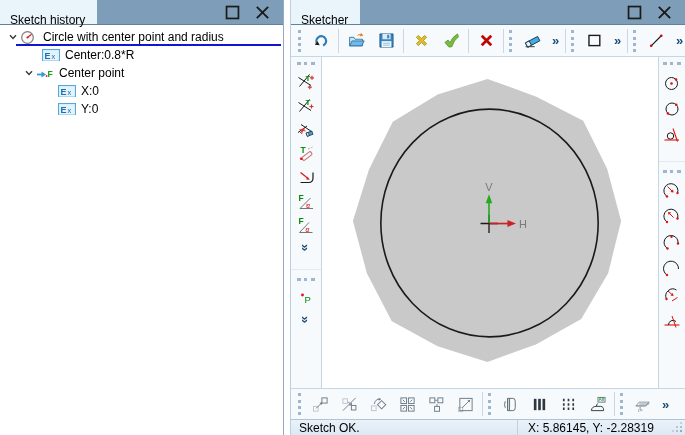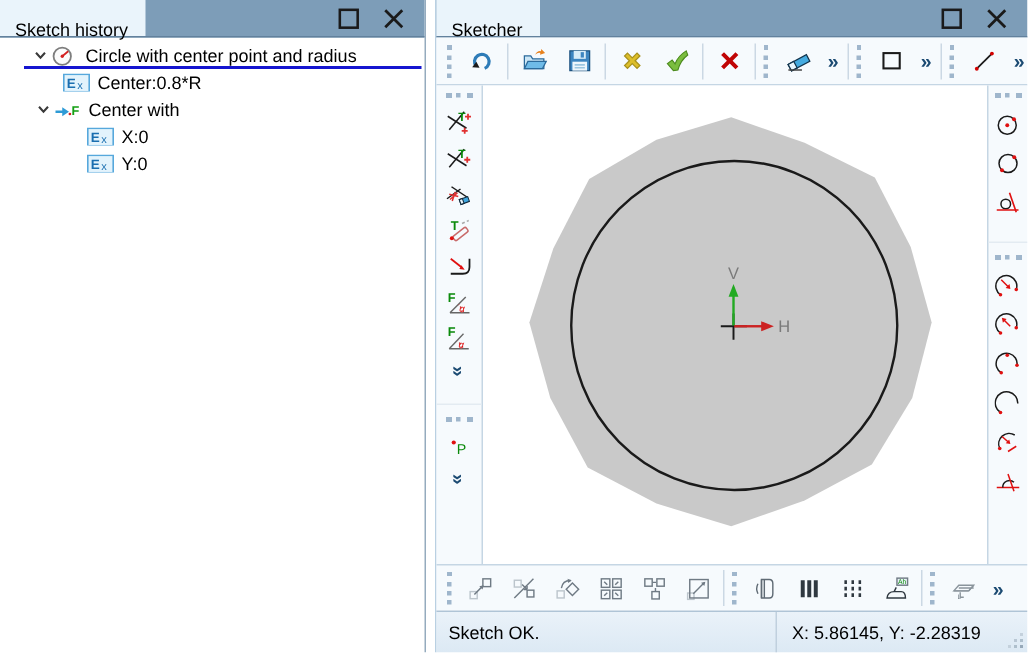--- a/index.html
+++ b/index.html
@@ -26,7 +26,7 @@
 
   .tree{padding-top:3px}
   .tree-row{height:18px;display:flex;align-items:center;position:relative;white-space:nowrap}
-  .ind0{padding-left:20px}.ind1{padding-left:22px}.ind2{padding-left:42px}.ind3{padding-left:58px}
+  .ind0{padding-left:6px}.ind1{padding-left:22px}.ind2{padding-left:42px}.ind3{padding-left:58px}
   .chev{width:14px;height:14px;display:flex;align-items:center;justify-content:center;flex:none}
   .chev svg{width:10px;height:10px}
   .t-icon{width:19px;height:15px;display:flex;align-items:center;margin-right:4px;flex:none}

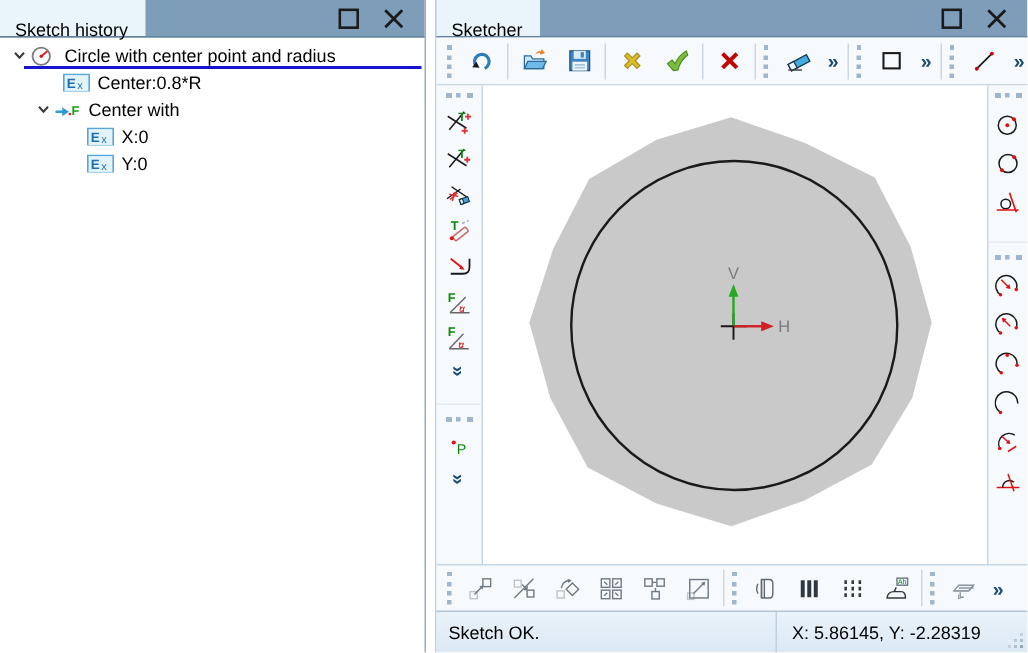--- a/index.html
+++ b/index.html
@@ -132,7 +132,7 @@
             <text x="11.6" y="9.8" font-size="8.5" font-weight="bold" fill="#15A015">F</text>
           </svg>
         </span>
-        <span class="t-label">Center with</span>
+        <span class="t-label">Center point</span>
       </div>
       <div class="tree-row ind3">
         <span class="t-icon">

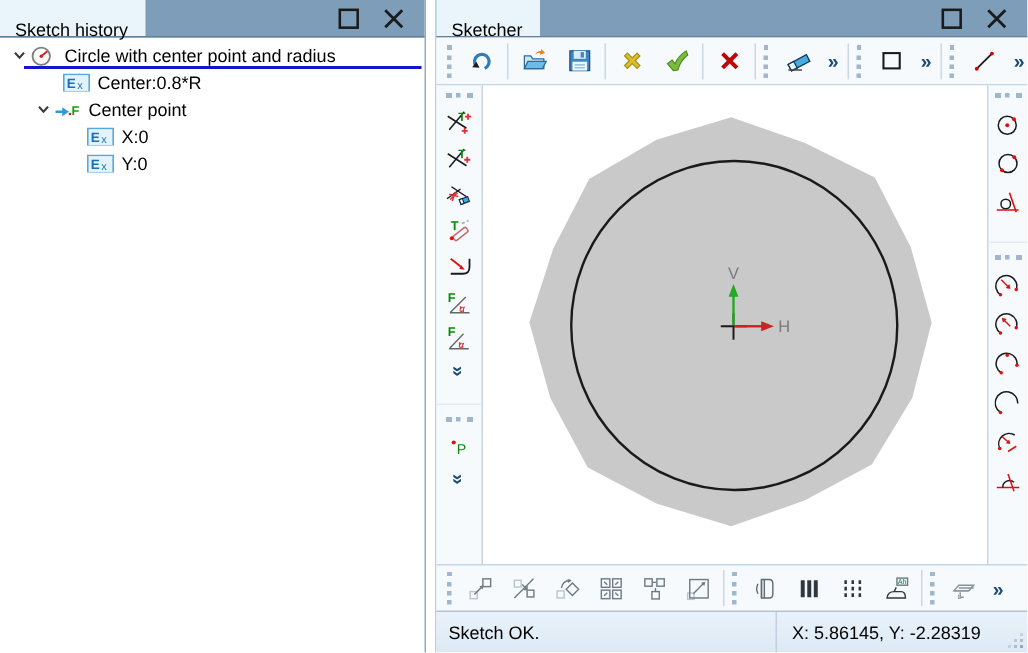--- a/index.html
+++ b/index.html
@@ -59,7 +59,7 @@
   .bottombar{height:31px;background:var(--strip-bg);border-top:1px solid var(--strip-border);display:flex;align-items:center;padding:0 2px 0 4px;flex:none}
   .bottombar .tb-btn{min-width:29px}
 
-  .statusbar{height:28px;background:linear-gradient(#EAF2F9,var(--status-bg));border-top:1px solid #AFC4D6;display:flex;align-items:center;flex:none;position:relative}
+  .statusbar{height:16px;background:linear-gradient(#EAF2F9,var(--status-bg));border-top:1px solid #AFC4D6;display:flex;align-items:center;flex:none;position:relative}
   .status-msg{flex:1;padding-left:8px}
   .status-coords{width:168px;height:100%;display:flex;align-items:center;padding-left:10px;border-left:1px solid #C0D0DE}
   .grip{position:absolute;right:2px;bottom:2px;width:12px;height:12px}

